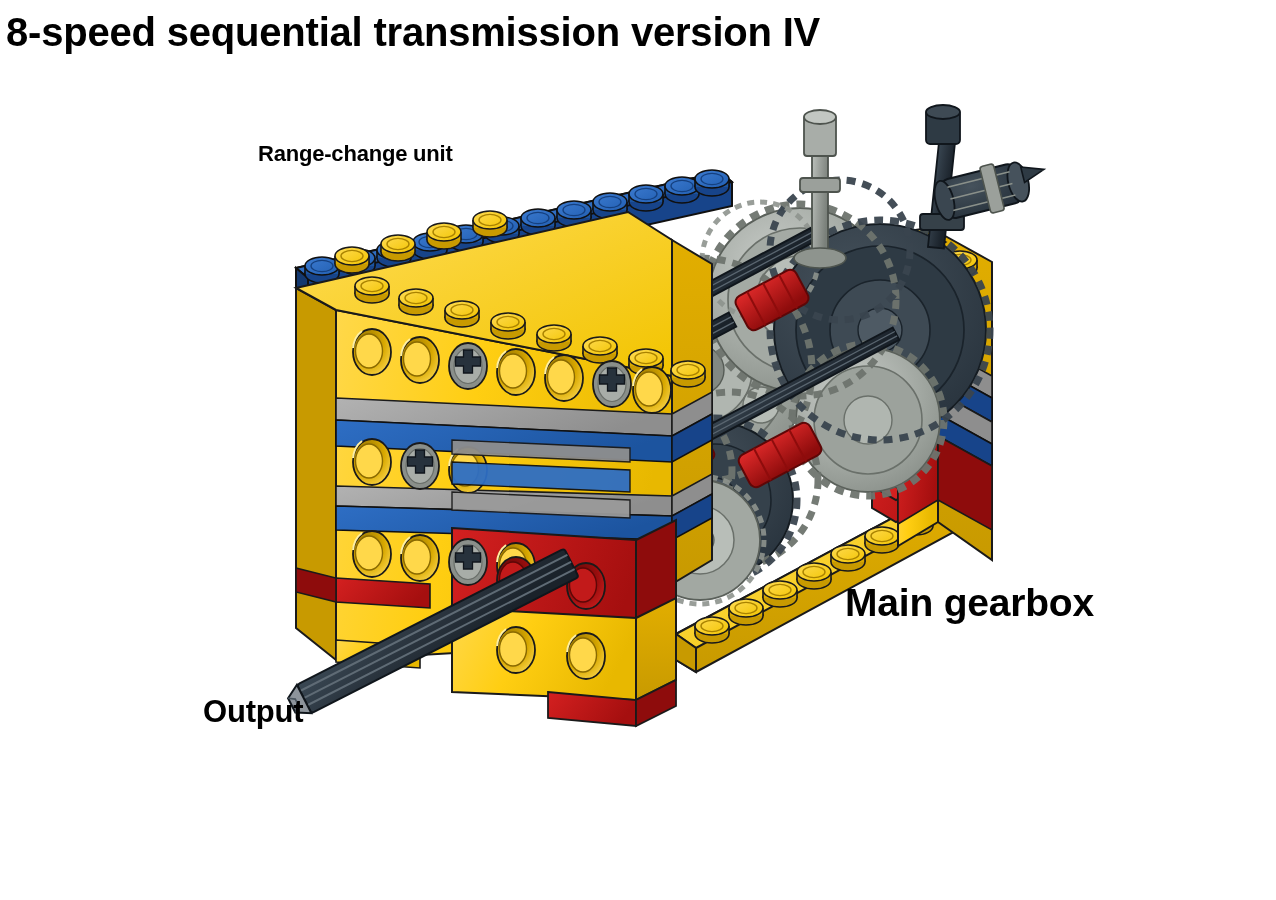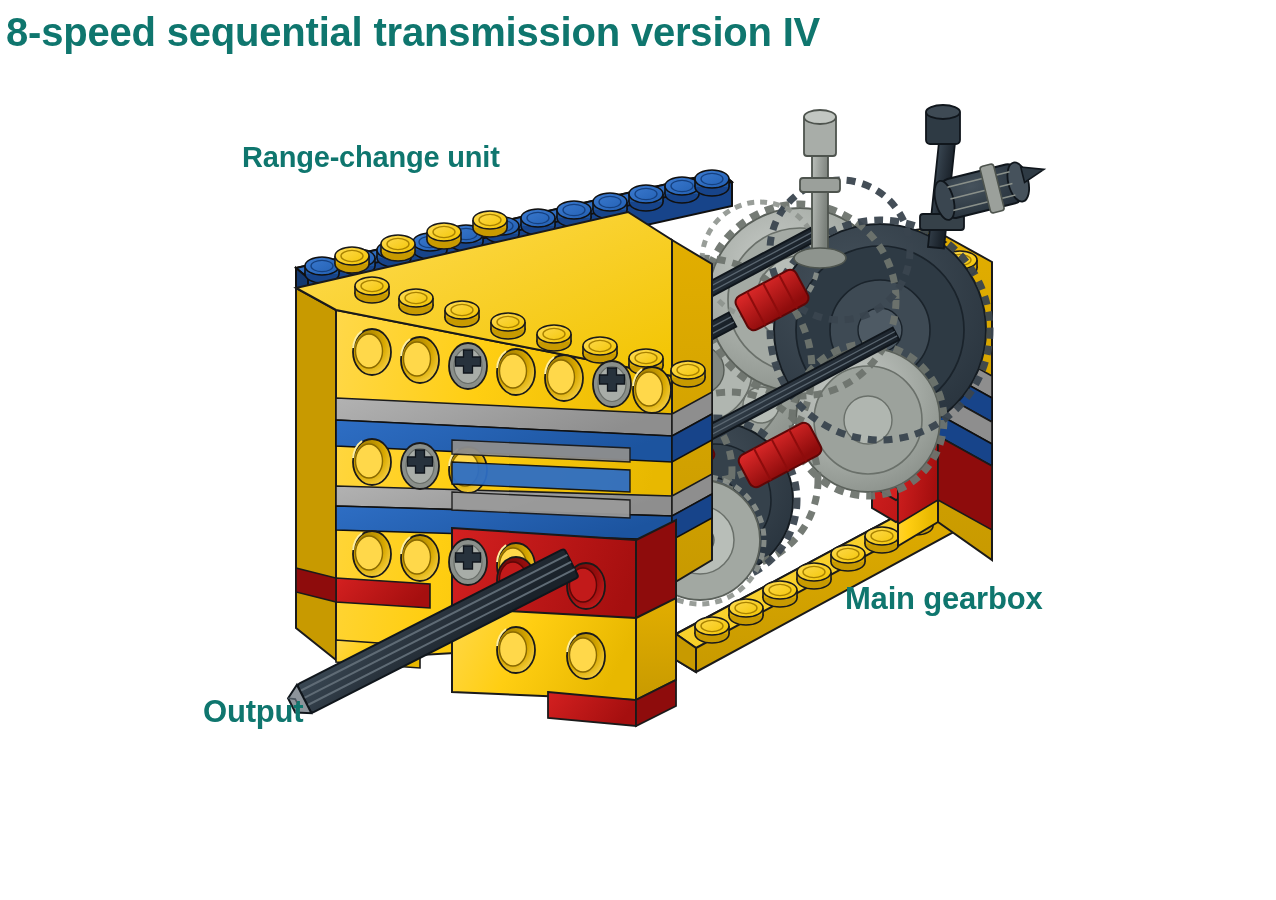--- a/index.html
+++ b/index.html
@@ -6,7 +6,7 @@
   body{width:1276px;height:900px;overflow:hidden;
        font-family:"Liberation Sans","DejaVu Sans",sans-serif;}
   #page{position:relative;width:1276px;height:900px;background:#ffffff;}
-  .label{position:absolute;font-weight:bold;color:#0f766e;white-space:nowrap;
+  .label{position:absolute;font-weight:bold;color:#000000;white-space:nowrap;
          letter-spacing:-0.2px;}
   #title{left:6px;top:10px;font-size:40px;}
   #lbl-range{left:242px;top:141px;font-size:29px;}

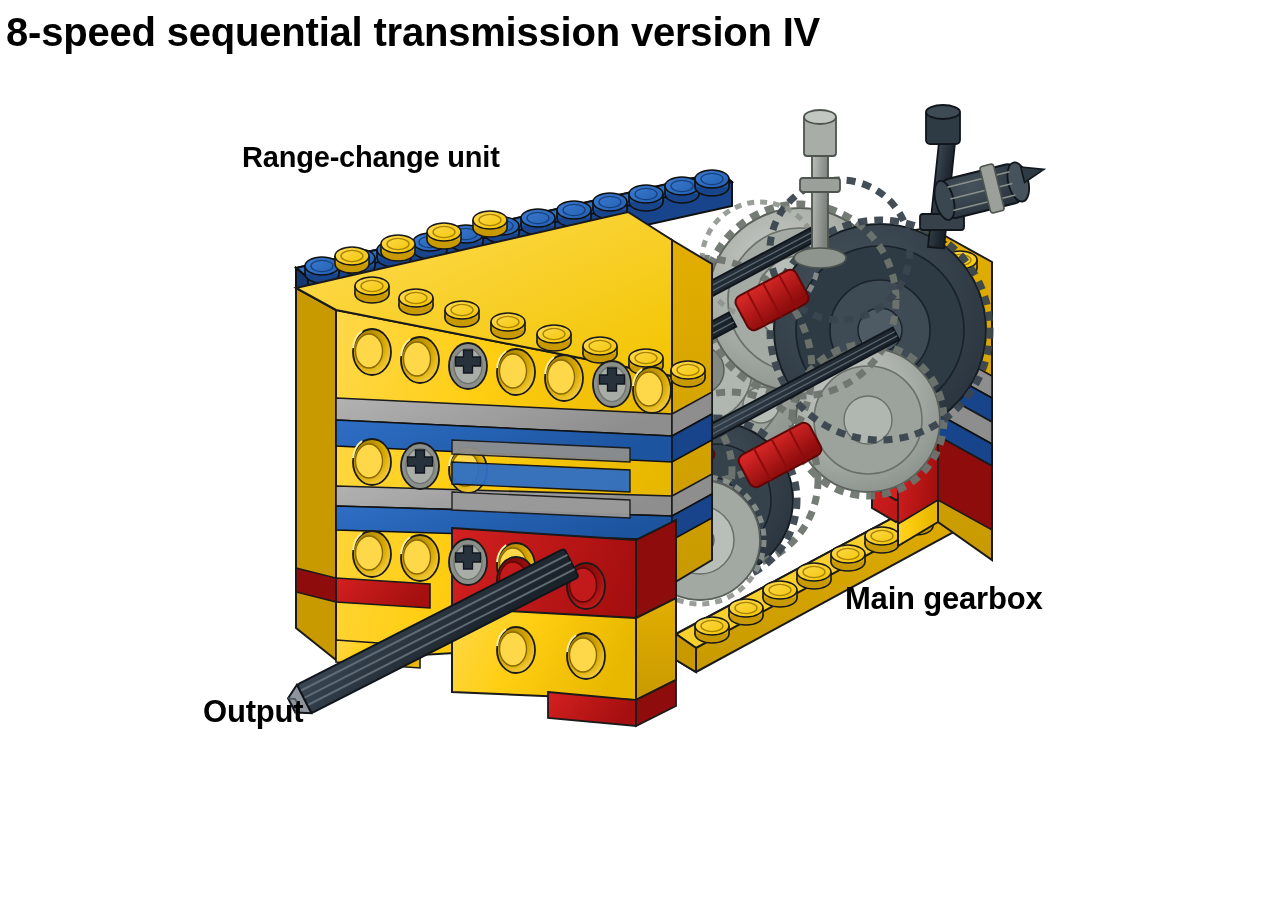--- a/index.html
+++ b/index.html
@@ -9,7 +9,7 @@
   .label{position:absolute;font-weight:bold;color:#000000;white-space:nowrap;
          letter-spacing:-0.2px;}
   #title{left:6px;top:10px;font-size:40px;}
-  #lbl-range{left:242px;top:141px;font-size:29px;}
+  #lbl-range{left:258px;top:141px;font-size:22px;}
   #lbl-main{left:845px;top:581px;font-size:31px;}
   #lbl-output{left:203px;top:694px;font-size:31px;}
   #scene{position:absolute;left:0;top:0;width:1276px;height:900px;}

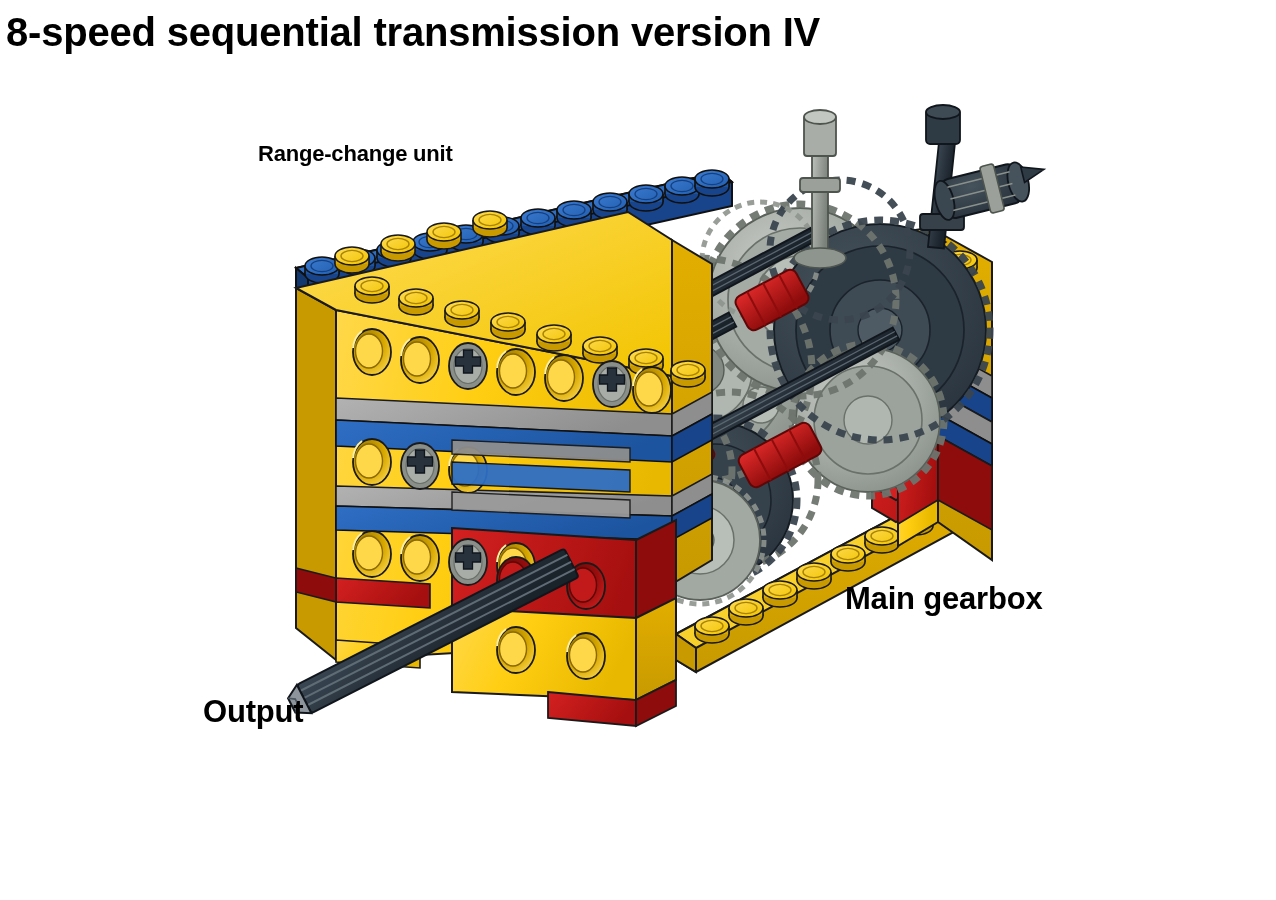--- a/index.html
+++ b/index.html
@@ -10,7 +10,7 @@
          letter-spacing:-0.2px;}
   #title{left:6px;top:10px;font-size:40px;}
   #lbl-range{left:258px;top:141px;font-size:22px;}
-  #lbl-main{left:845px;top:581px;font-size:31px;}
+  #lbl-main{left:845px;top:581px;font-size:39px;}
   #lbl-output{left:203px;top:694px;font-size:31px;}
   #scene{position:absolute;left:0;top:0;width:1276px;height:900px;}
 </style>

